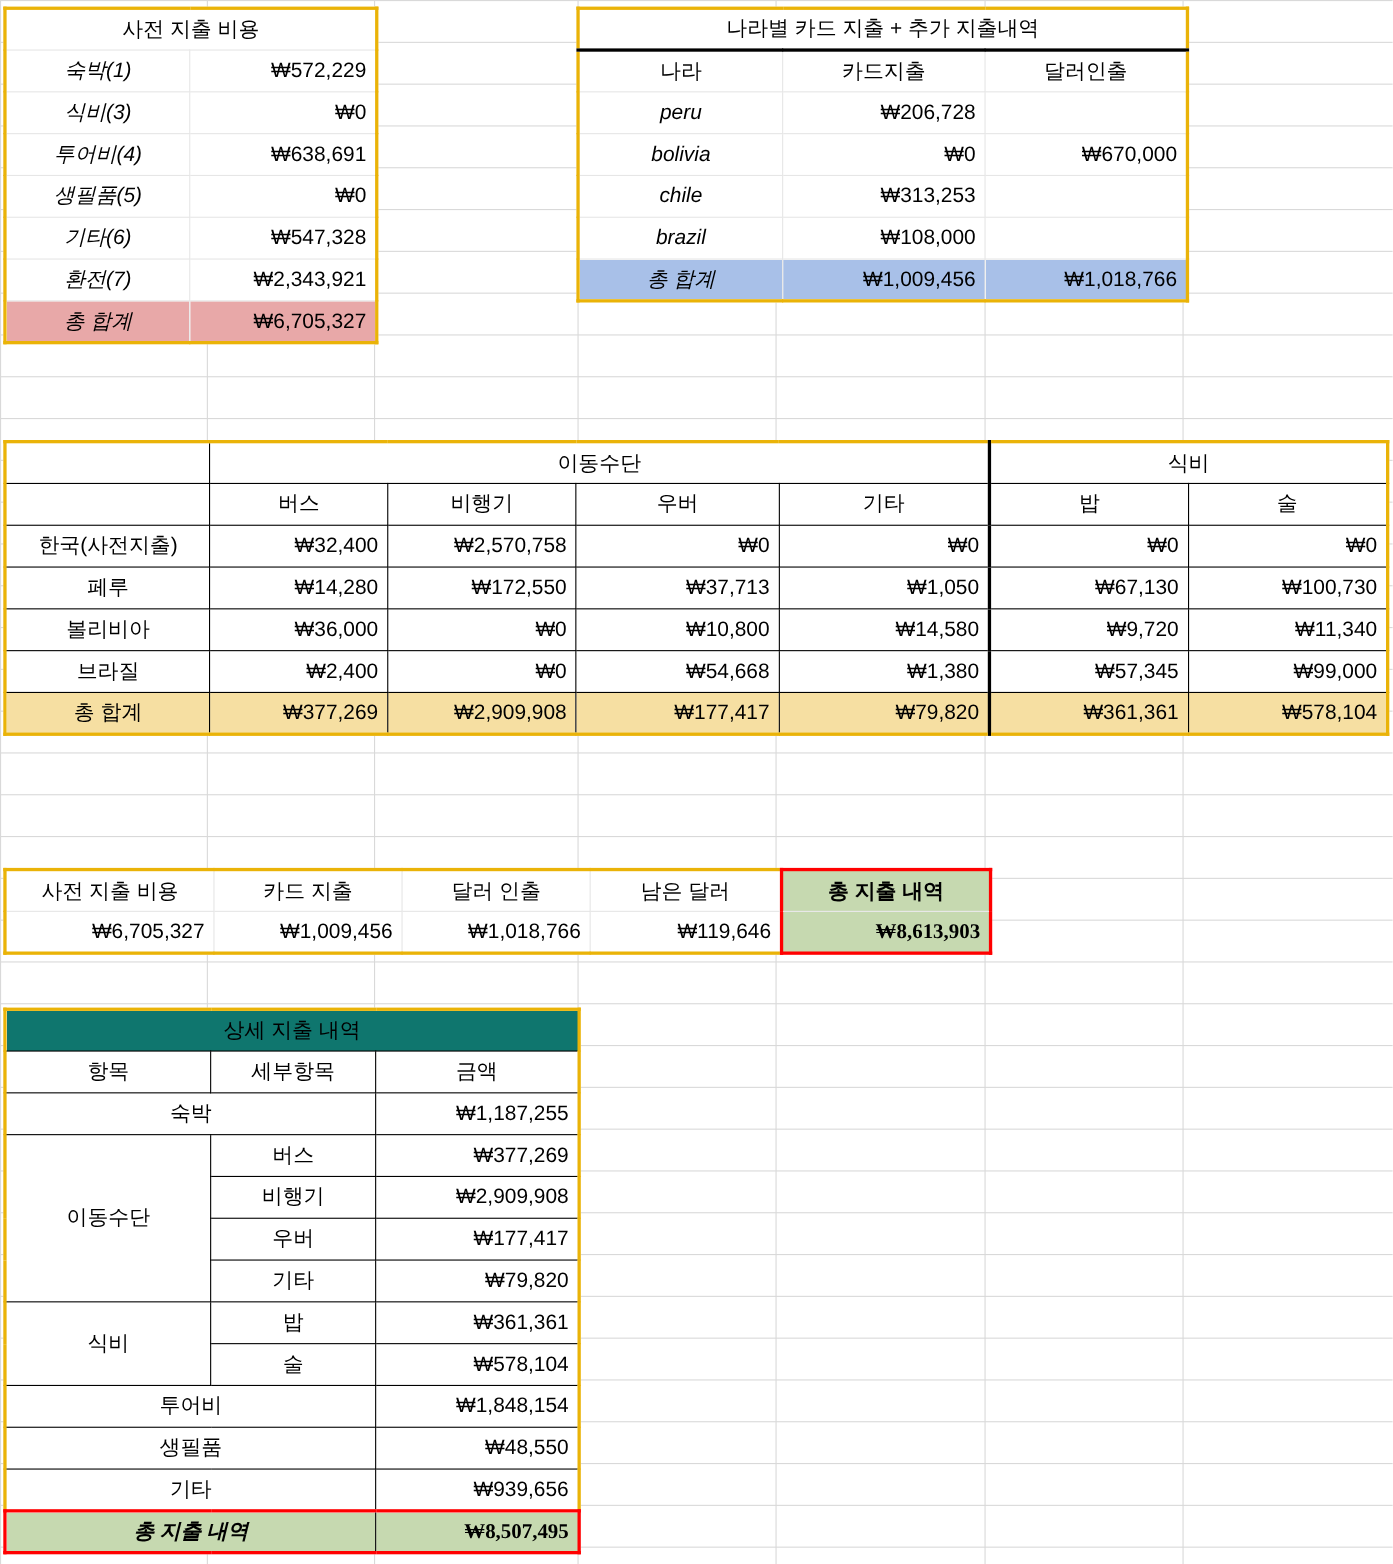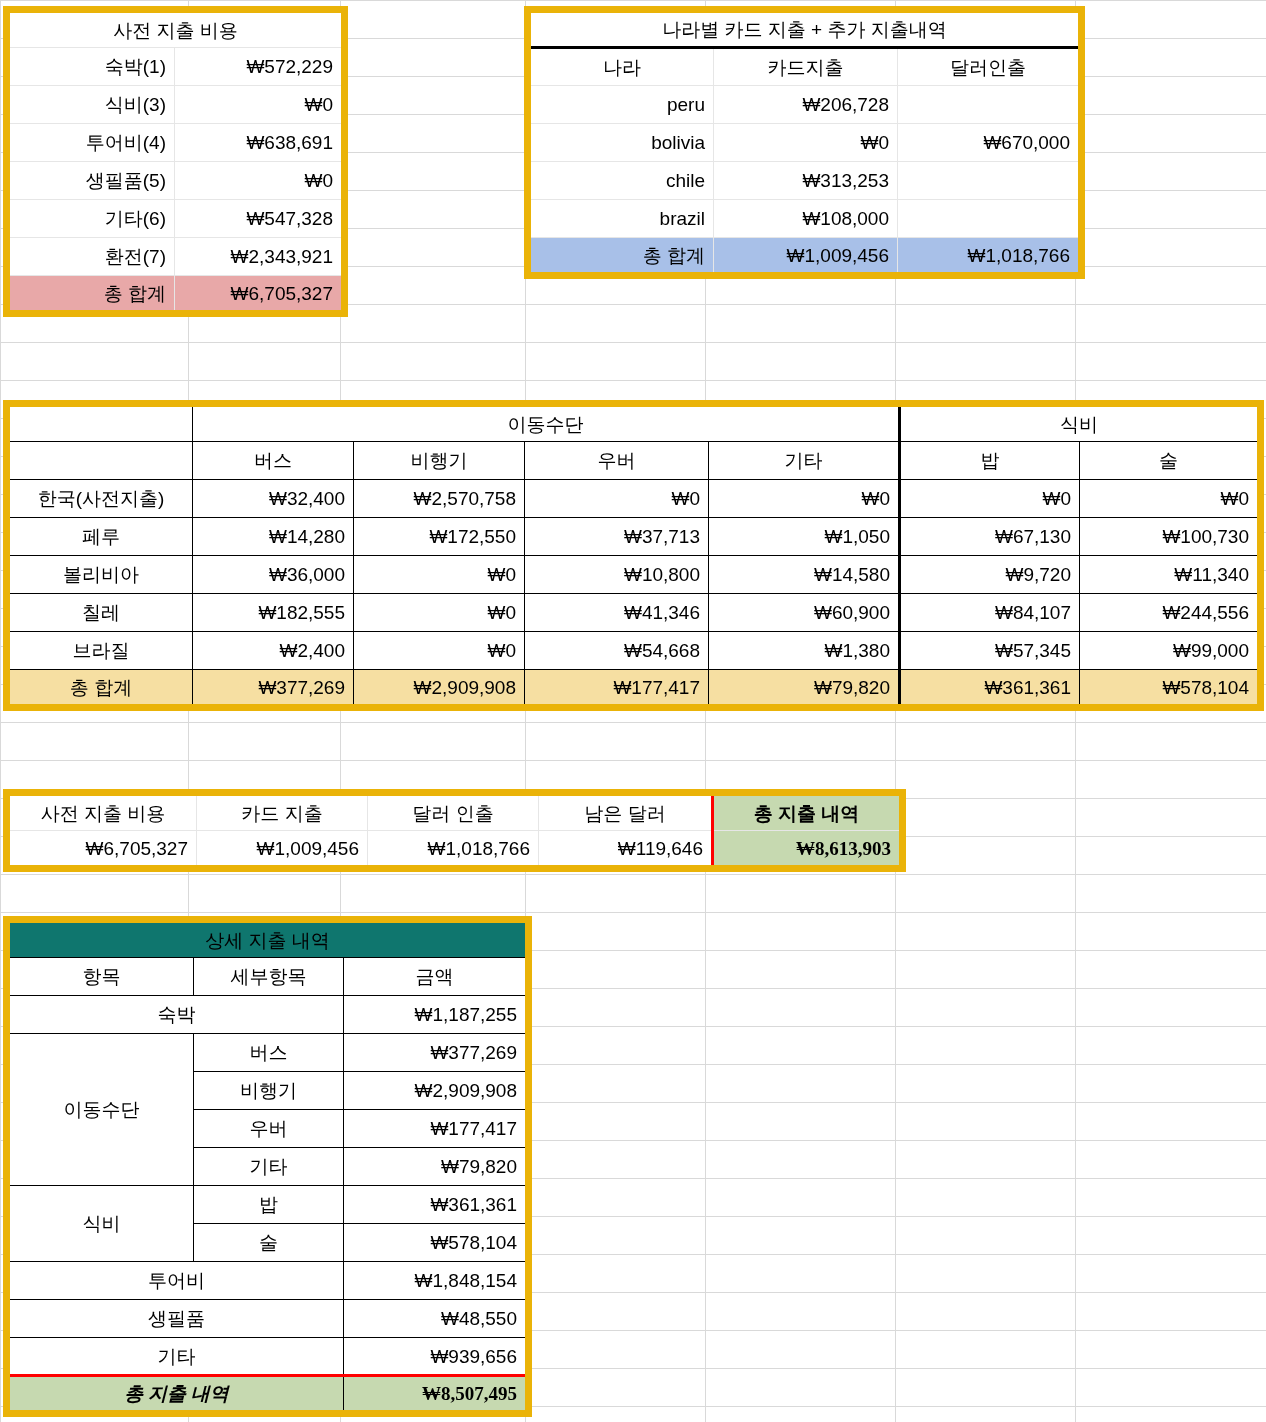--- a/index.html
+++ b/index.html
@@ -35,7 +35,7 @@
   .it{font-style:italic;}
 
   
-  .out{border:7px solid #eab308;}
+  .out{border:3px solid #eab308;}
 
   
   .pink{background:#e8a8a8;}

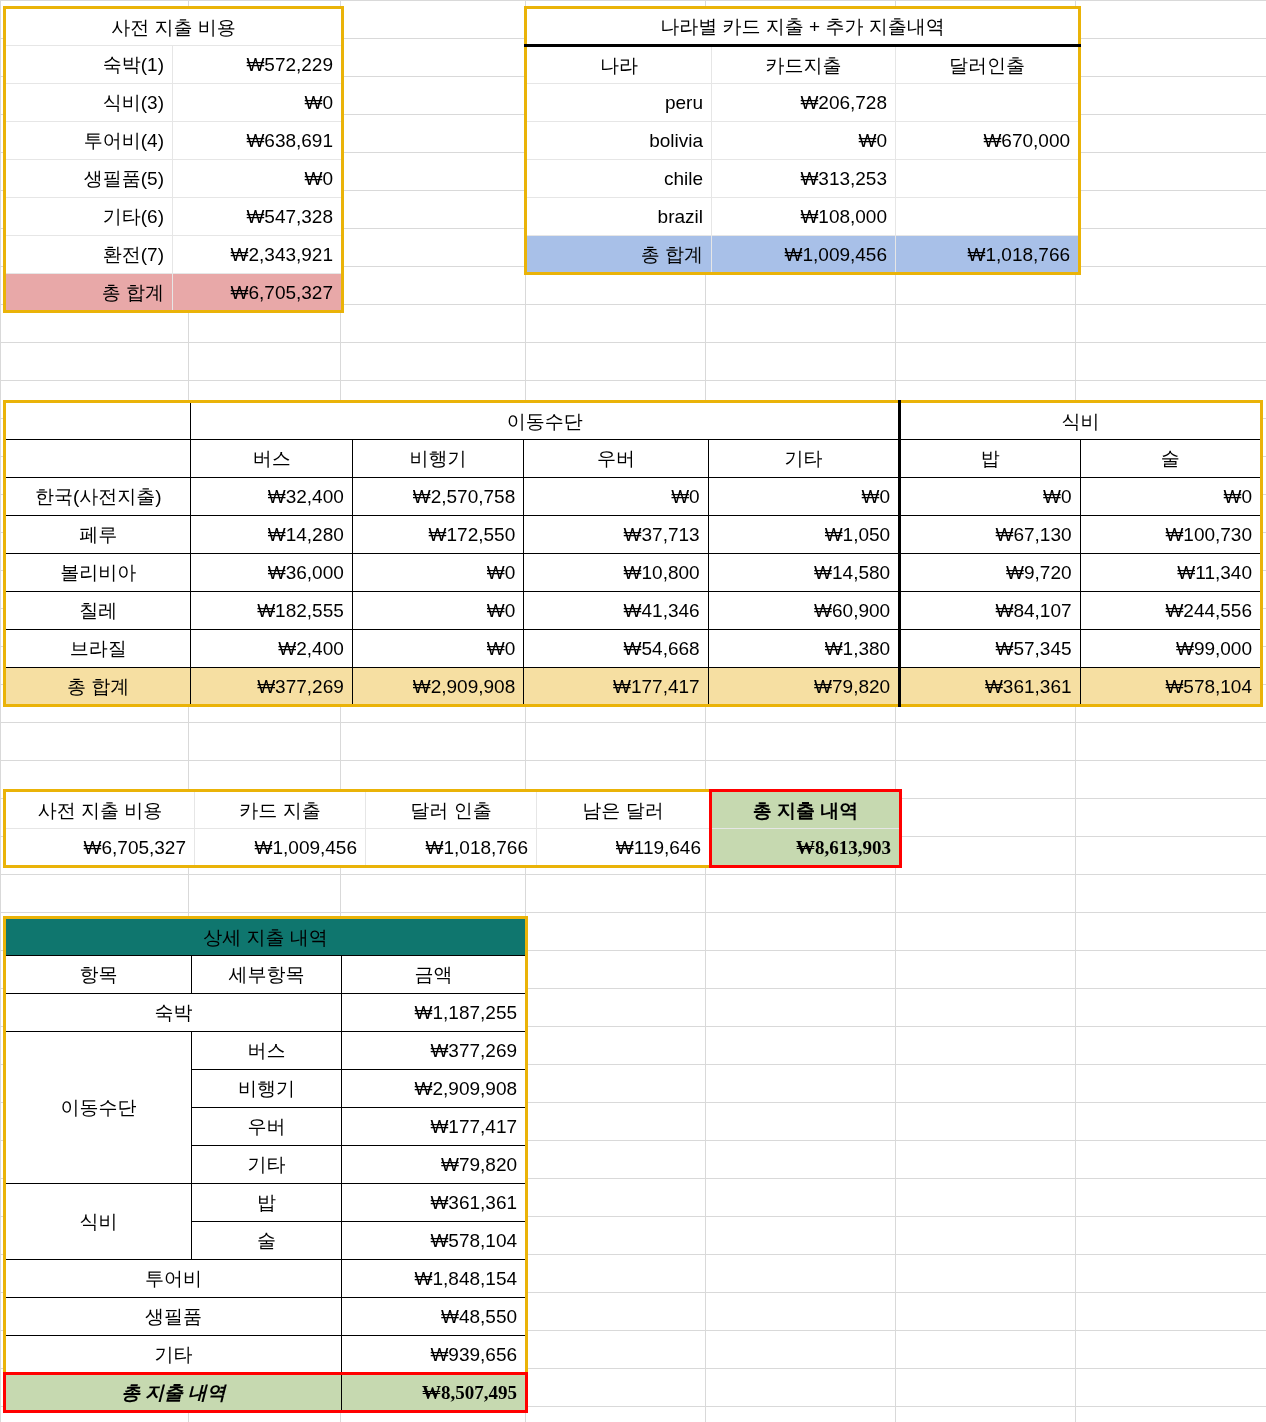--- a/index.html
+++ b/index.html
@@ -30,7 +30,7 @@
   }
   .c{text-align:center;}
   .r{text-align:right;}
-  .l{text-align:right;}
+  .l{text-align:center;font-style:italic;}
   .b{font-weight:bold;}
   .it{font-style:italic;}
 

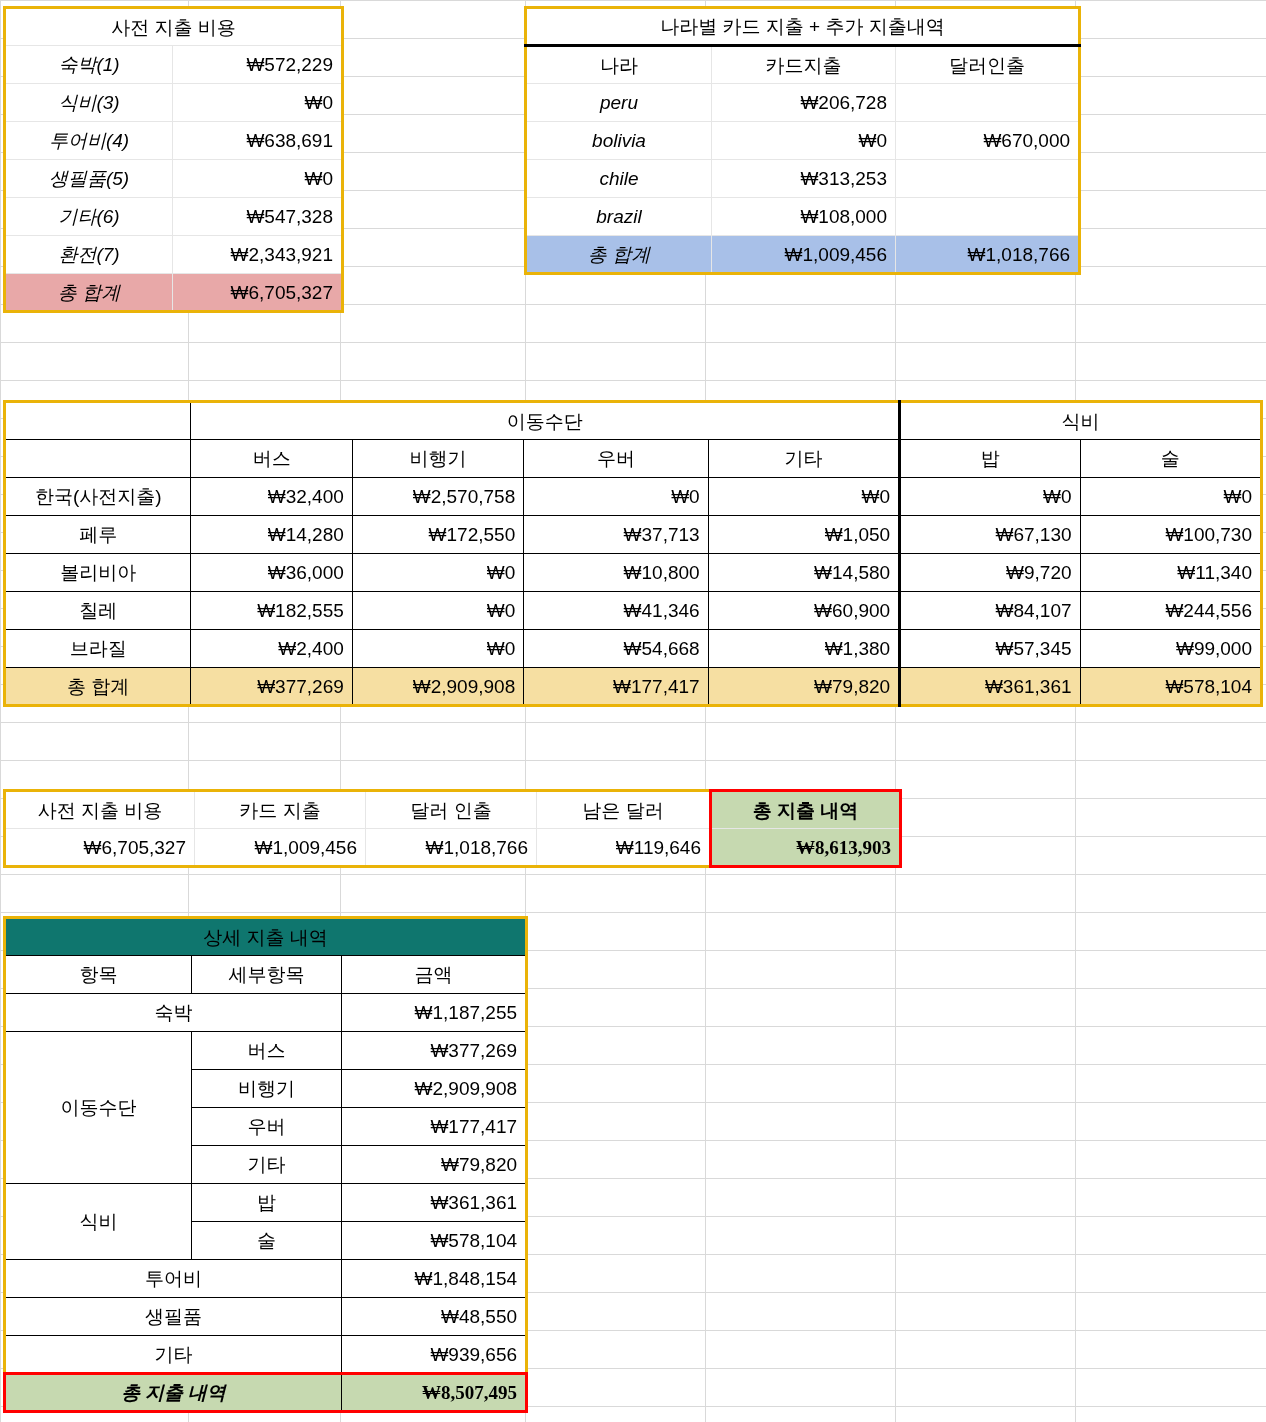--- a/index.html
+++ b/index.html
@@ -257,15 +257,6 @@
       <td class="r">₩11,340</td>
     </tr>
     <tr>
-      <td class="c">칠레</td>
-      <td class="r">₩182,555</td>
-      <td class="r">₩0</td>
-      <td class="r">₩41,346</td>
-      <td class="r br">₩60,900</td>
-      <td class="r">₩84,107</td>
-      <td class="r">₩244,556</td>
-    </tr>
-    <tr>
       <td class="c">브라질</td>
       <td class="r">₩2,400</td>
       <td class="r">₩0</td>

